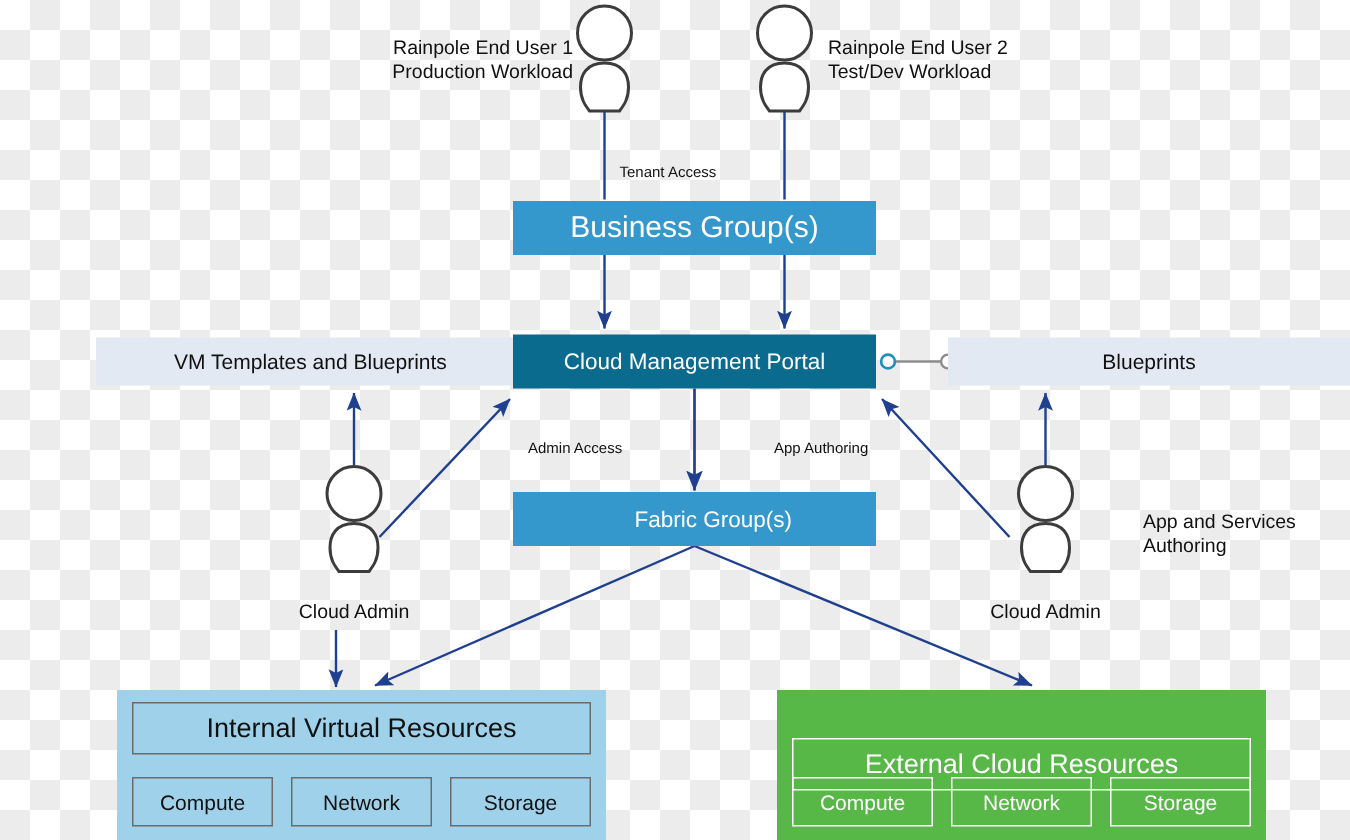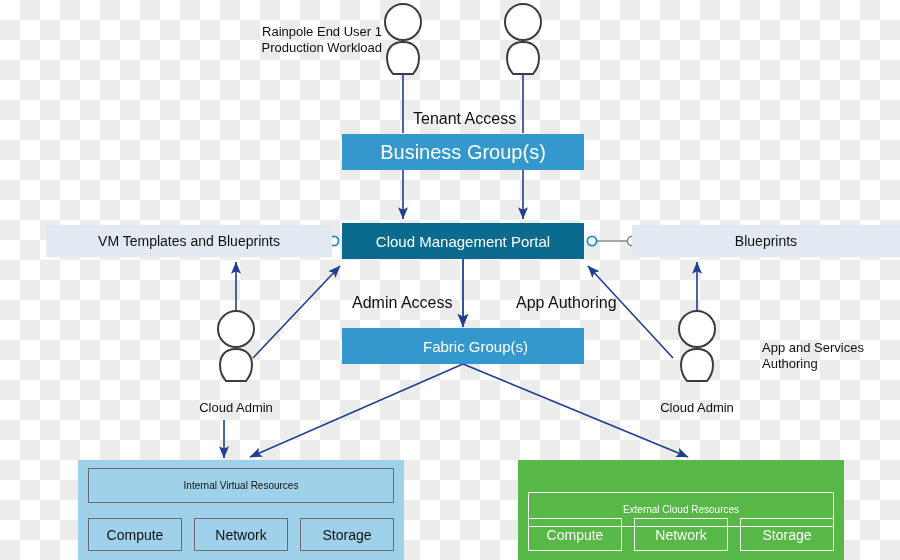--- a/index.html
+++ b/index.html
@@ -189,6 +189,8 @@
   <div class="actor-label" style="left:222px; top:24px; width:160px; text-align:right;">Rainpole End User 1
 Production Workload</div>
 
+  <div class="actor-label" style="left:552px; top:24px; width:180px; text-align:left;">Rainpole End User 2
+Test/Dev Workload</div>
 
 
   <div class="actor-caption" style="left:176px; top:400px; width:120px;">Cloud Admin</div>

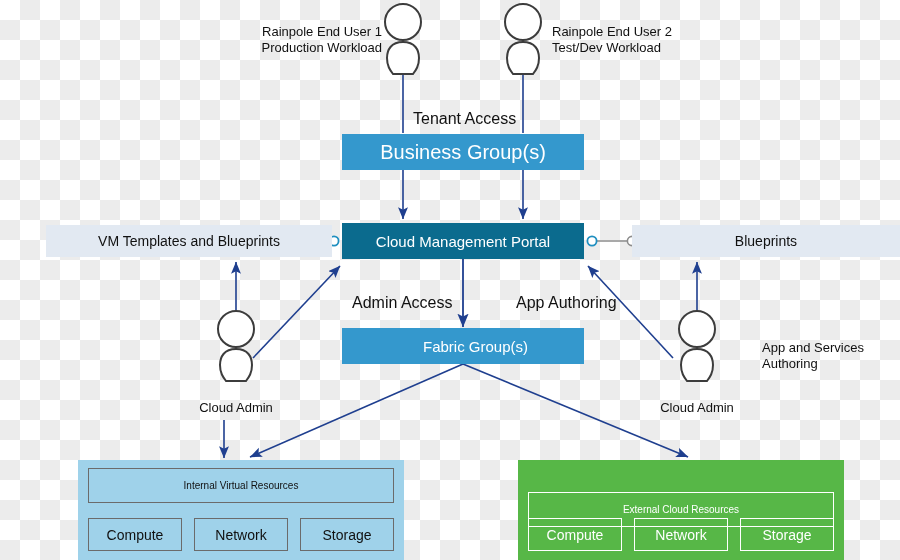--- a/index.html
+++ b/index.html
@@ -63,7 +63,7 @@
   .edge-label {
     position: absolute;
     color: #111111;
-    font-size: 16px;
+    font-size: 10px;
     white-space: nowrap;
   }
   .actor-label {

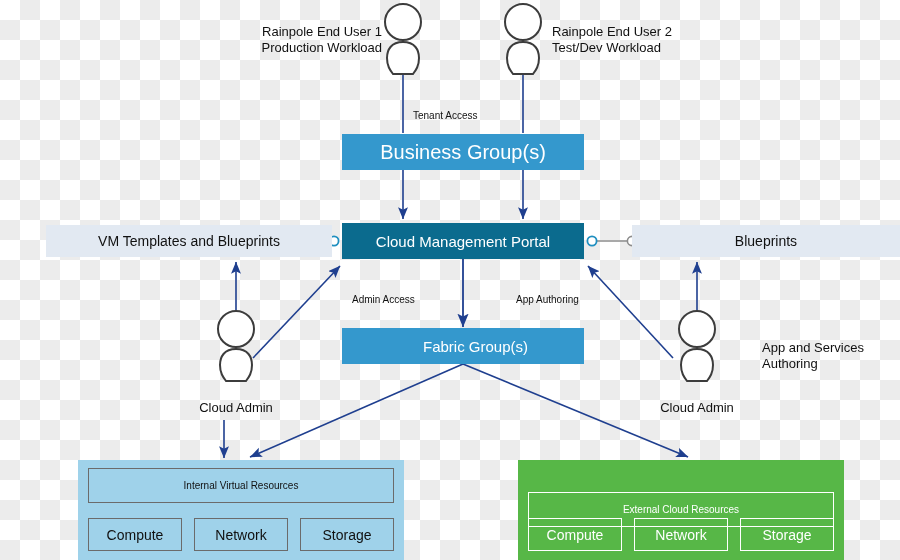--- a/index.html
+++ b/index.html
@@ -206,7 +206,7 @@
 
   <div class="edge-label" style="left:516px; top:294px;">App Authoring</div>
 
-  <div class="node panel-side" style="left:46px; top:225px; width:286px; height:32px;text-align:right;">VM Templates and Blueprints</div>
+  <div class="node panel-side" style="left:64px; top:225px; width:286px; height:32px;text-align:right;">VM Templates and Blueprints</div>
 
   <div class="node panel-side" style="left:632px; top:225px; width:268px; height:32px;text-align:center;">Blueprints</div>
 

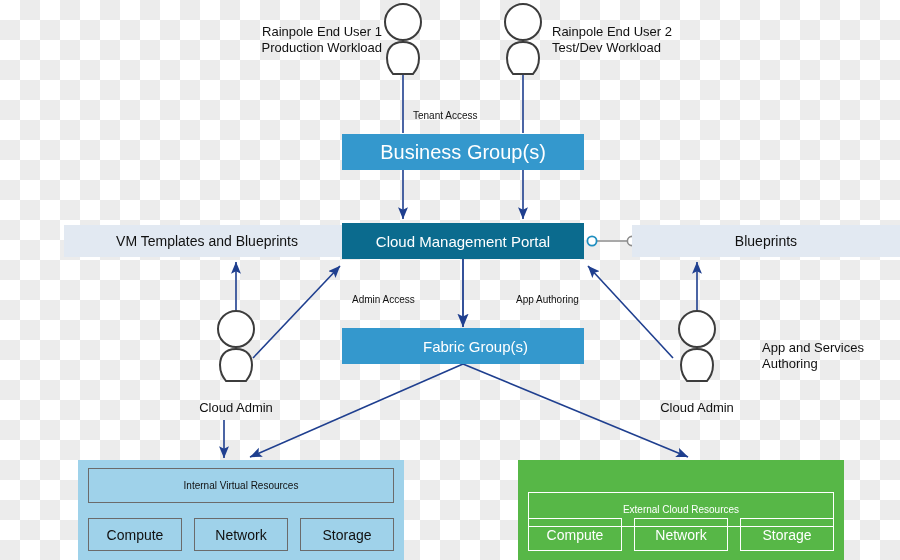--- a/index.html
+++ b/index.html
@@ -97,7 +97,7 @@
     display: flex;
     align-items: center;
     justify-content: center;
-    font-size: 10px;
+    font-size: 18px;
   }
   .res-title-internal {
     border: 1.5px solid #6b6b6b;

